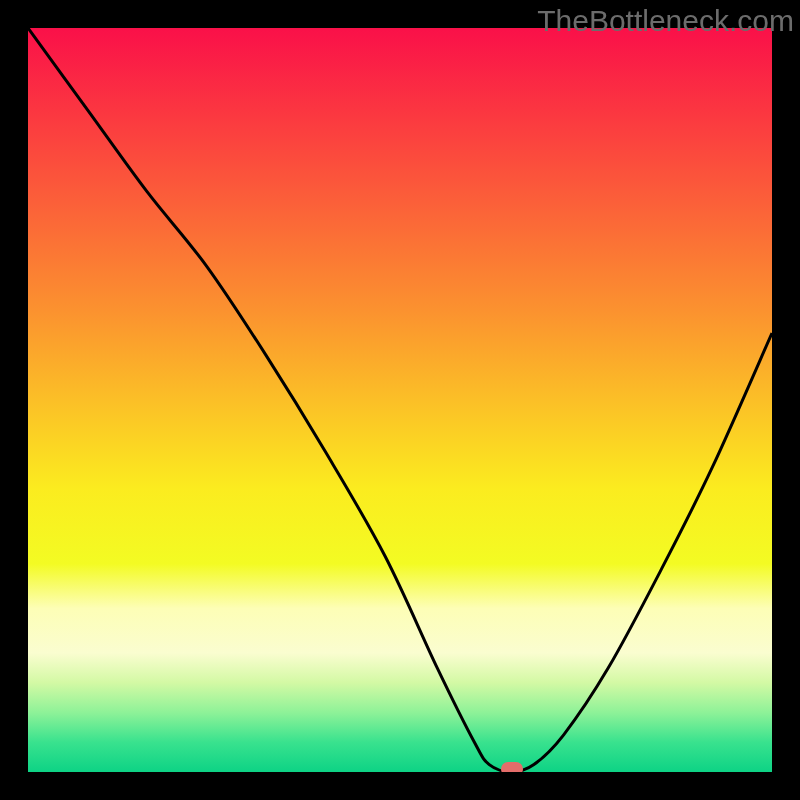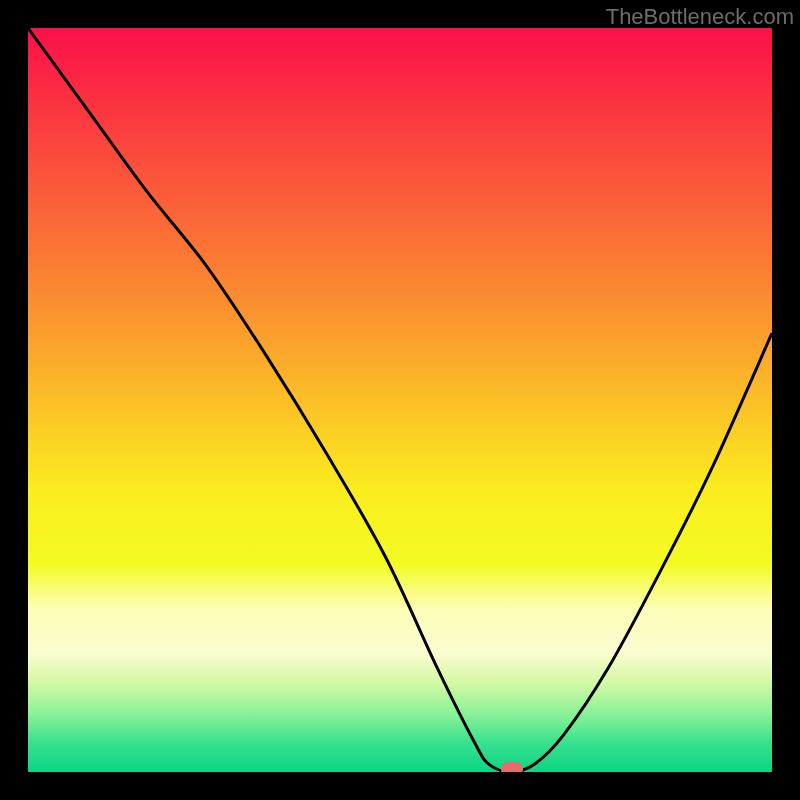--- a/index.html
+++ b/index.html
@@ -5,7 +5,7 @@
   * { margin: 0; padding: 0; box-sizing: border-box; }
   body { width: 800px; height: 800px; overflow: hidden; background: #000; font-family: Arial, sans-serif; }
   .container { position: relative; width: 800px; height: 800px; }
-  .watermark { position: absolute; top: 4px; right: 6px; color: #6c6c6c; font-size: 22px; font-weight: 500; z-index: 3; }
+  .watermark { position: absolute; top: 4px; right: 6px; color: #6c6c6c; font-size: 30px; font-weight: 500; z-index: 3; }
   .plot-area { position: absolute; left: 28px; top: 28px; width: 744px; height: 744px; overflow: hidden; }
   .gradient { position: absolute; inset: 0; }
   .curve { position: absolute; inset: 0; z-index: 2; }

